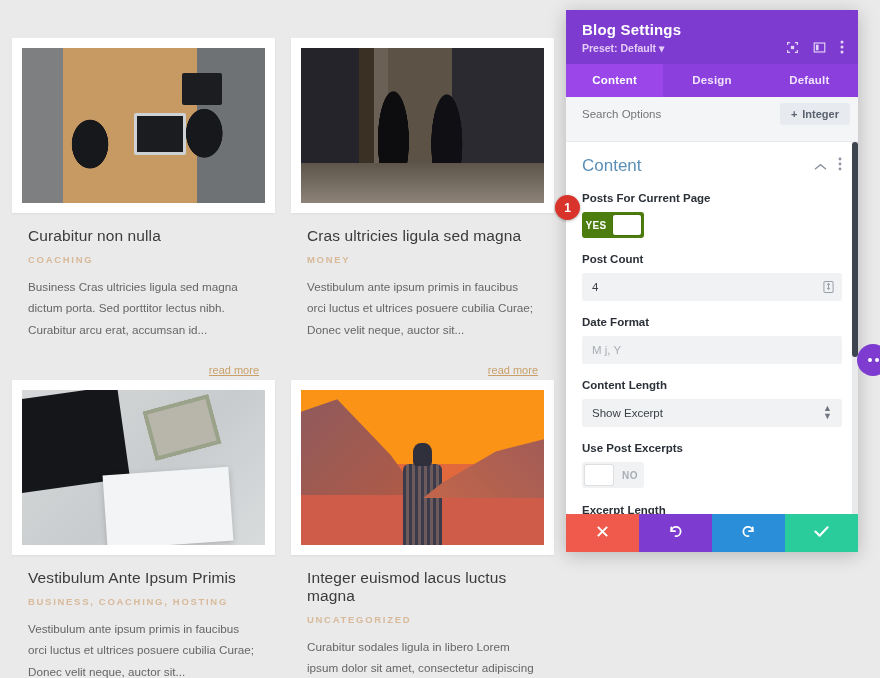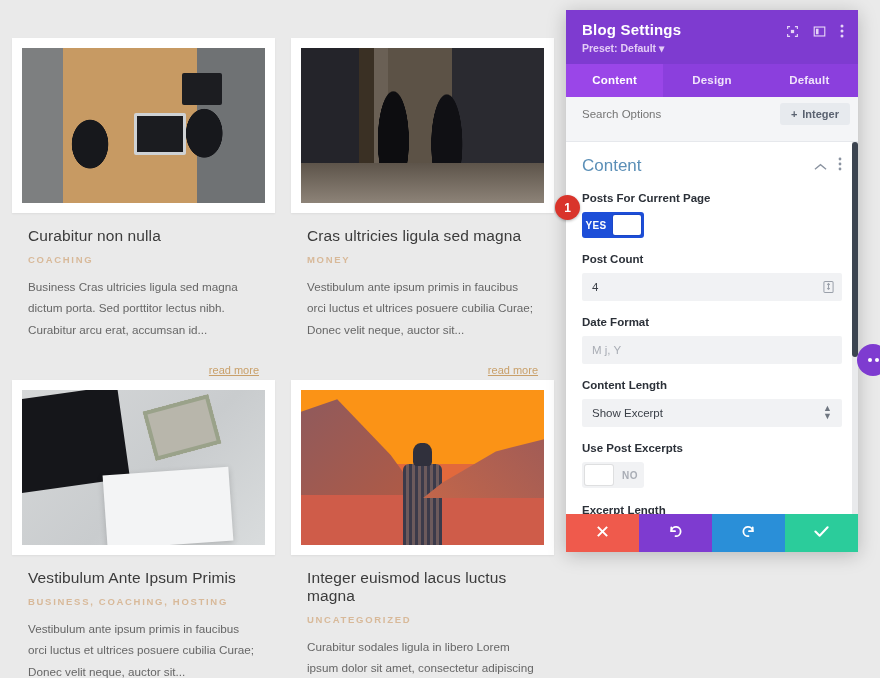--- a/index.html
+++ b/index.html
@@ -137,7 +137,7 @@
   .panel-header {
     background: #7e3bd0;
     padding: 11px 14px 10px 16px;
-    display: flex; align-items: flex-start; justify-content: space-between;
+    display: flex; align-items: flex-end; justify-content: space-between;
   }
   .panel-title {
     color: #fff; font-size: 15px; font-weight: 700; letter-spacing: .2px;

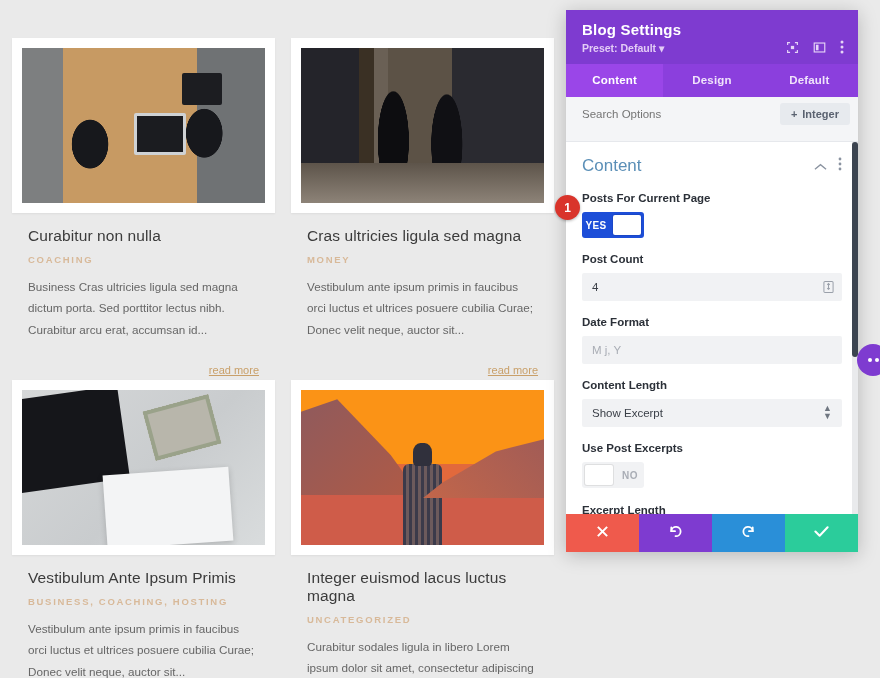--- a/index.html
+++ b/index.html
@@ -211,7 +211,7 @@
     display: inline-flex; align-items: center; width: 62px; height: 26px;
     border-radius: 3px; cursor: pointer; overflow: hidden;
   }
-  .toggle.on { background: #1d4ed8; flex-direction: row; }
+  .toggle.on { background: #4d7c0f; flex-direction: row; }
   .toggle.off { background: #f1f2f4; flex-direction: row-reverse; }
   .toggle-label {
     flex: 1; text-align: center; font-size: 10px; font-weight: 700;

